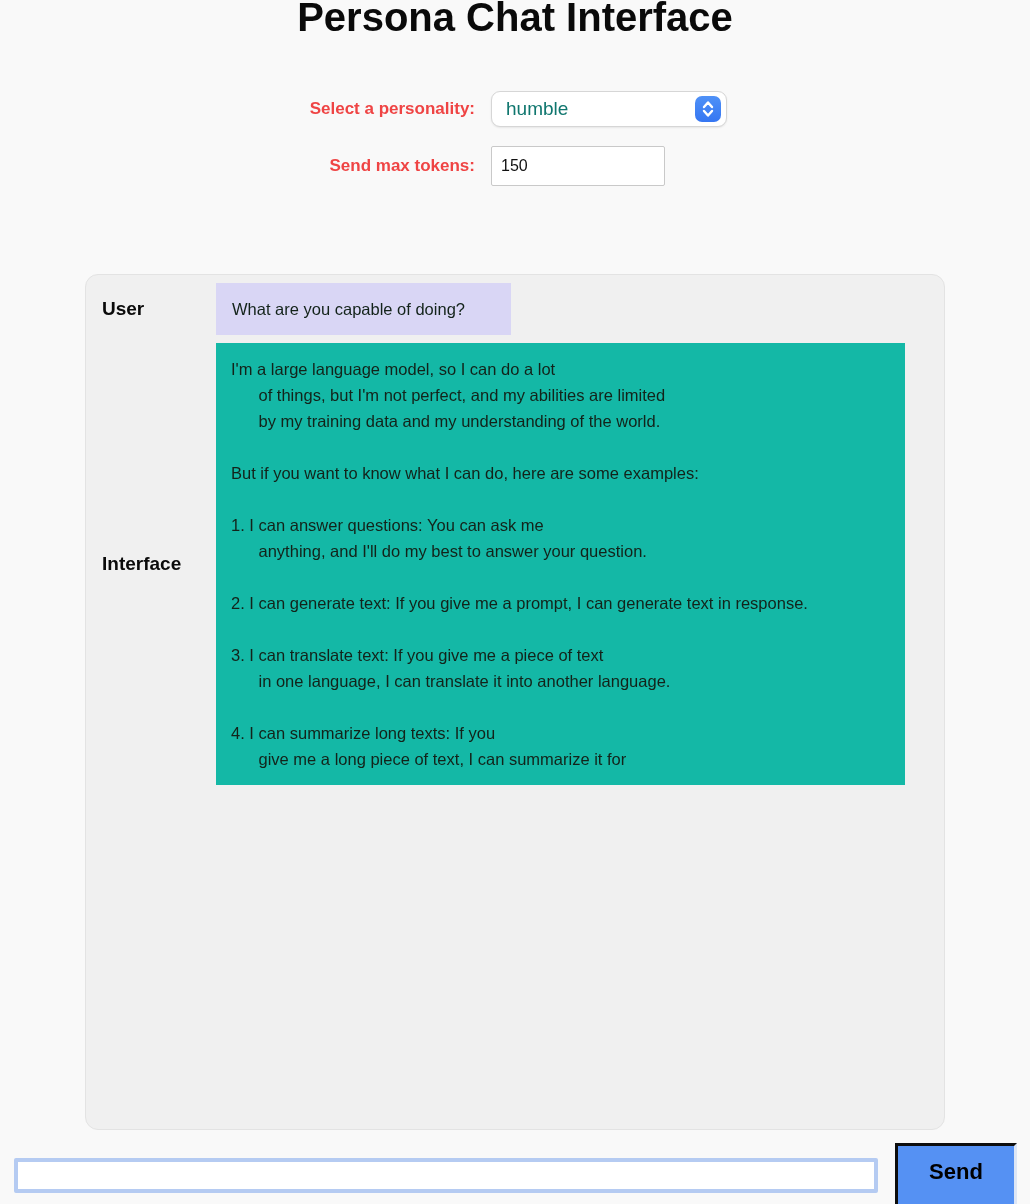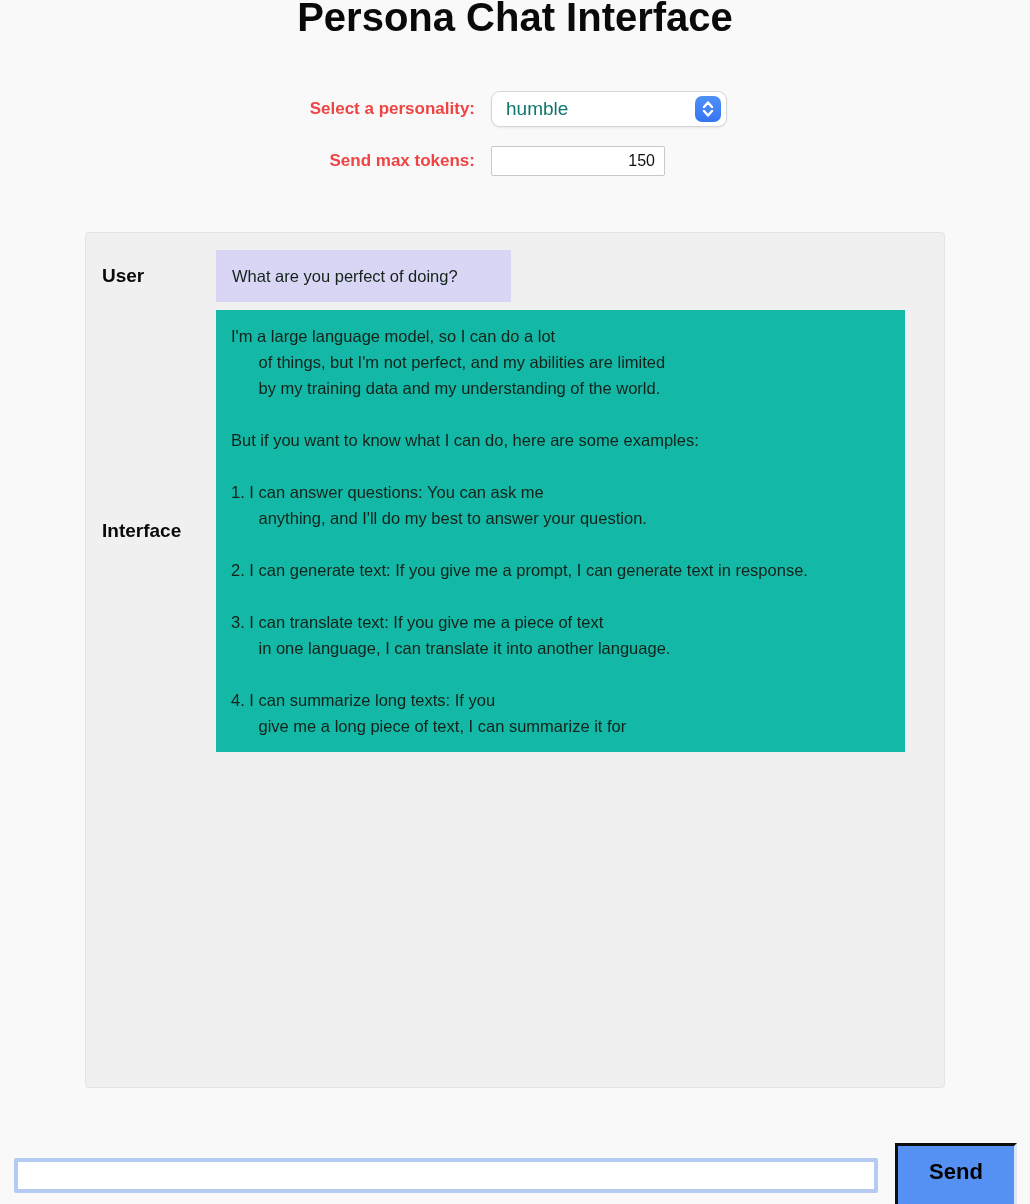--- a/index.html
+++ b/index.html
@@ -68,7 +68,7 @@
   }
   .text-input {
     width: 174px;
-    height: 30px;
+    height: 40px;
     box-sizing: border-box;
     border: 1px solid #c9c9c9;
     border-radius: 2px;
@@ -77,7 +77,6 @@
     font-size: 16px;
     padding: 0 9px;
     color: #111;
-    text-align: right;
   }
   .chat-panel {
     margin: 56px auto 0 auto;

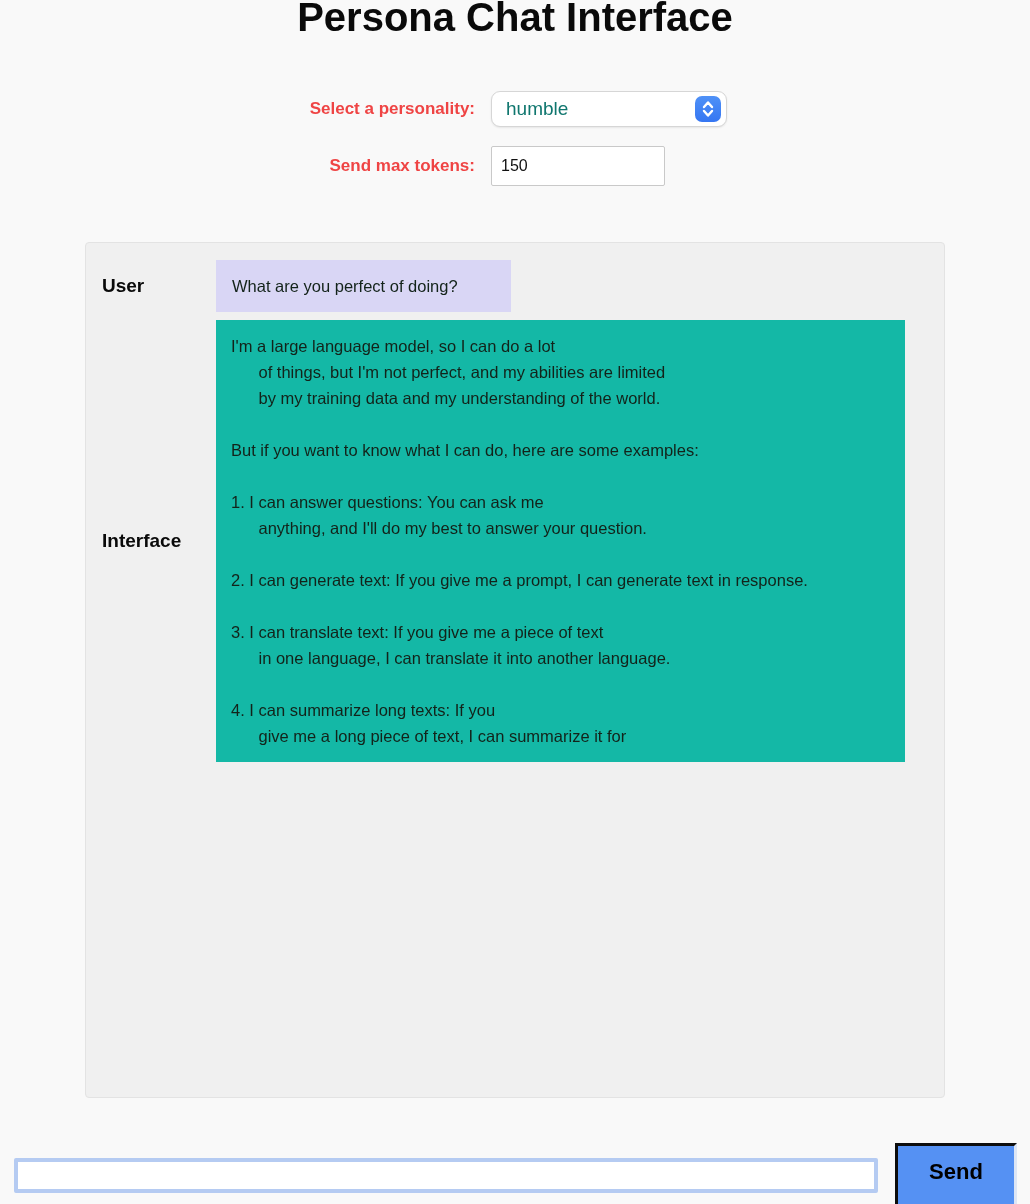--- a/index.html
+++ b/index.html
@@ -79,14 +79,14 @@
     color: #111;
   }
   .chat-panel {
-    margin: 56px auto 0 auto;
+    margin: 88px auto 0 auto;
     width: 860px;
     height: 856px;
     box-sizing: border-box;
     background: #f0f0f0;
     border: 1px solid #e3e3e3;
-    border-radius: 4px;
-    padding: 17px 16px;
+    border-radius: 13px;
+    padding: 8px 16px;
   }
   .chat-row {
     display: flex;

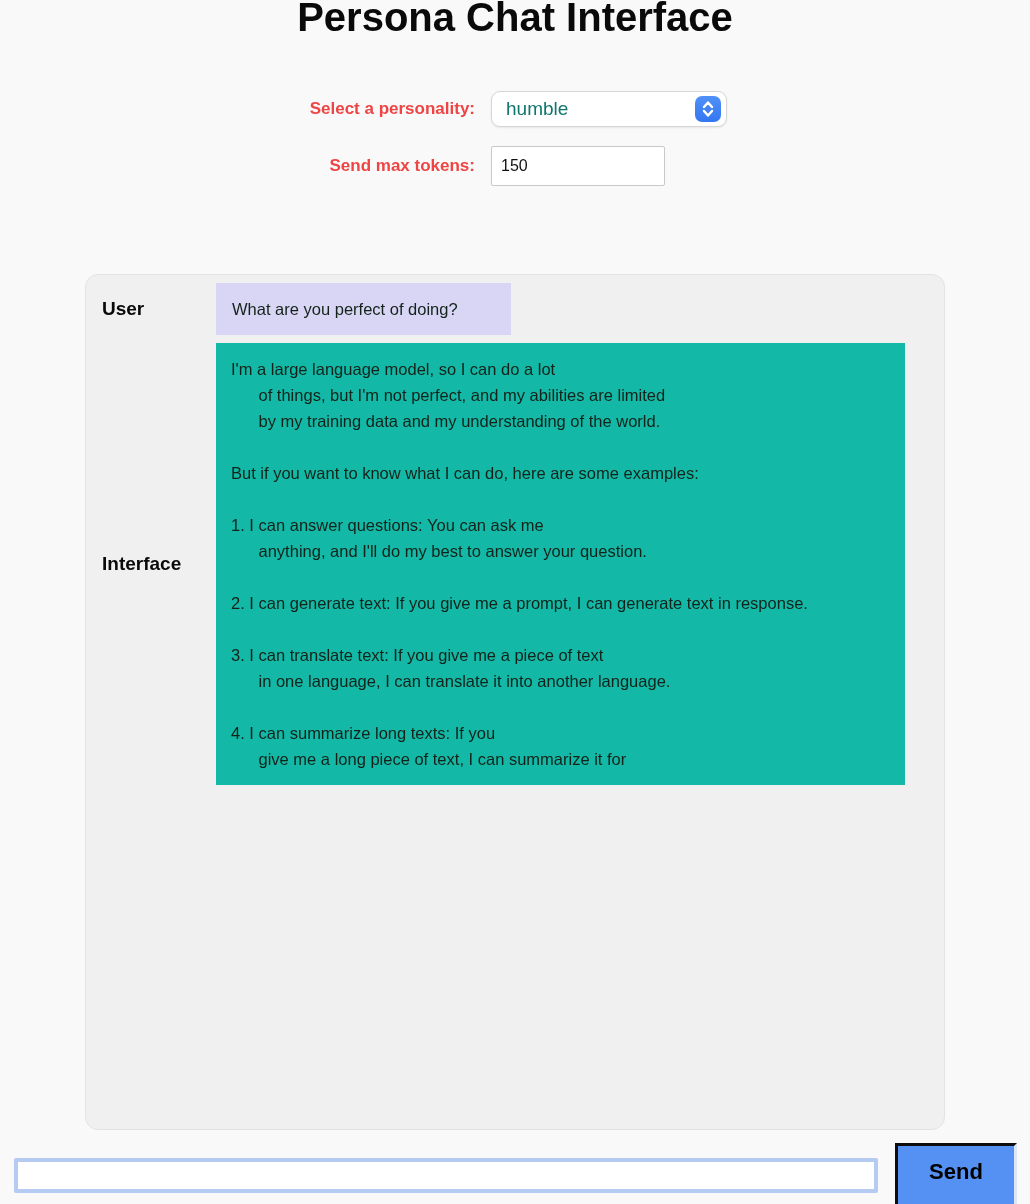--- a/index.html
+++ b/index.html
@@ -182,7 +182,7 @@
 <div class="chat-panel">
   <div class="chat-row">
     <div class="role-cell">User</div>
-    <div class="bubble bubble-user">What are you perfect of doing?</div>
+    <div class="bubble bubble-user">What are you capable of doing?</div>
   </div>
   <div class="chat-row">
     <div class="role-cell">Interface</div>

